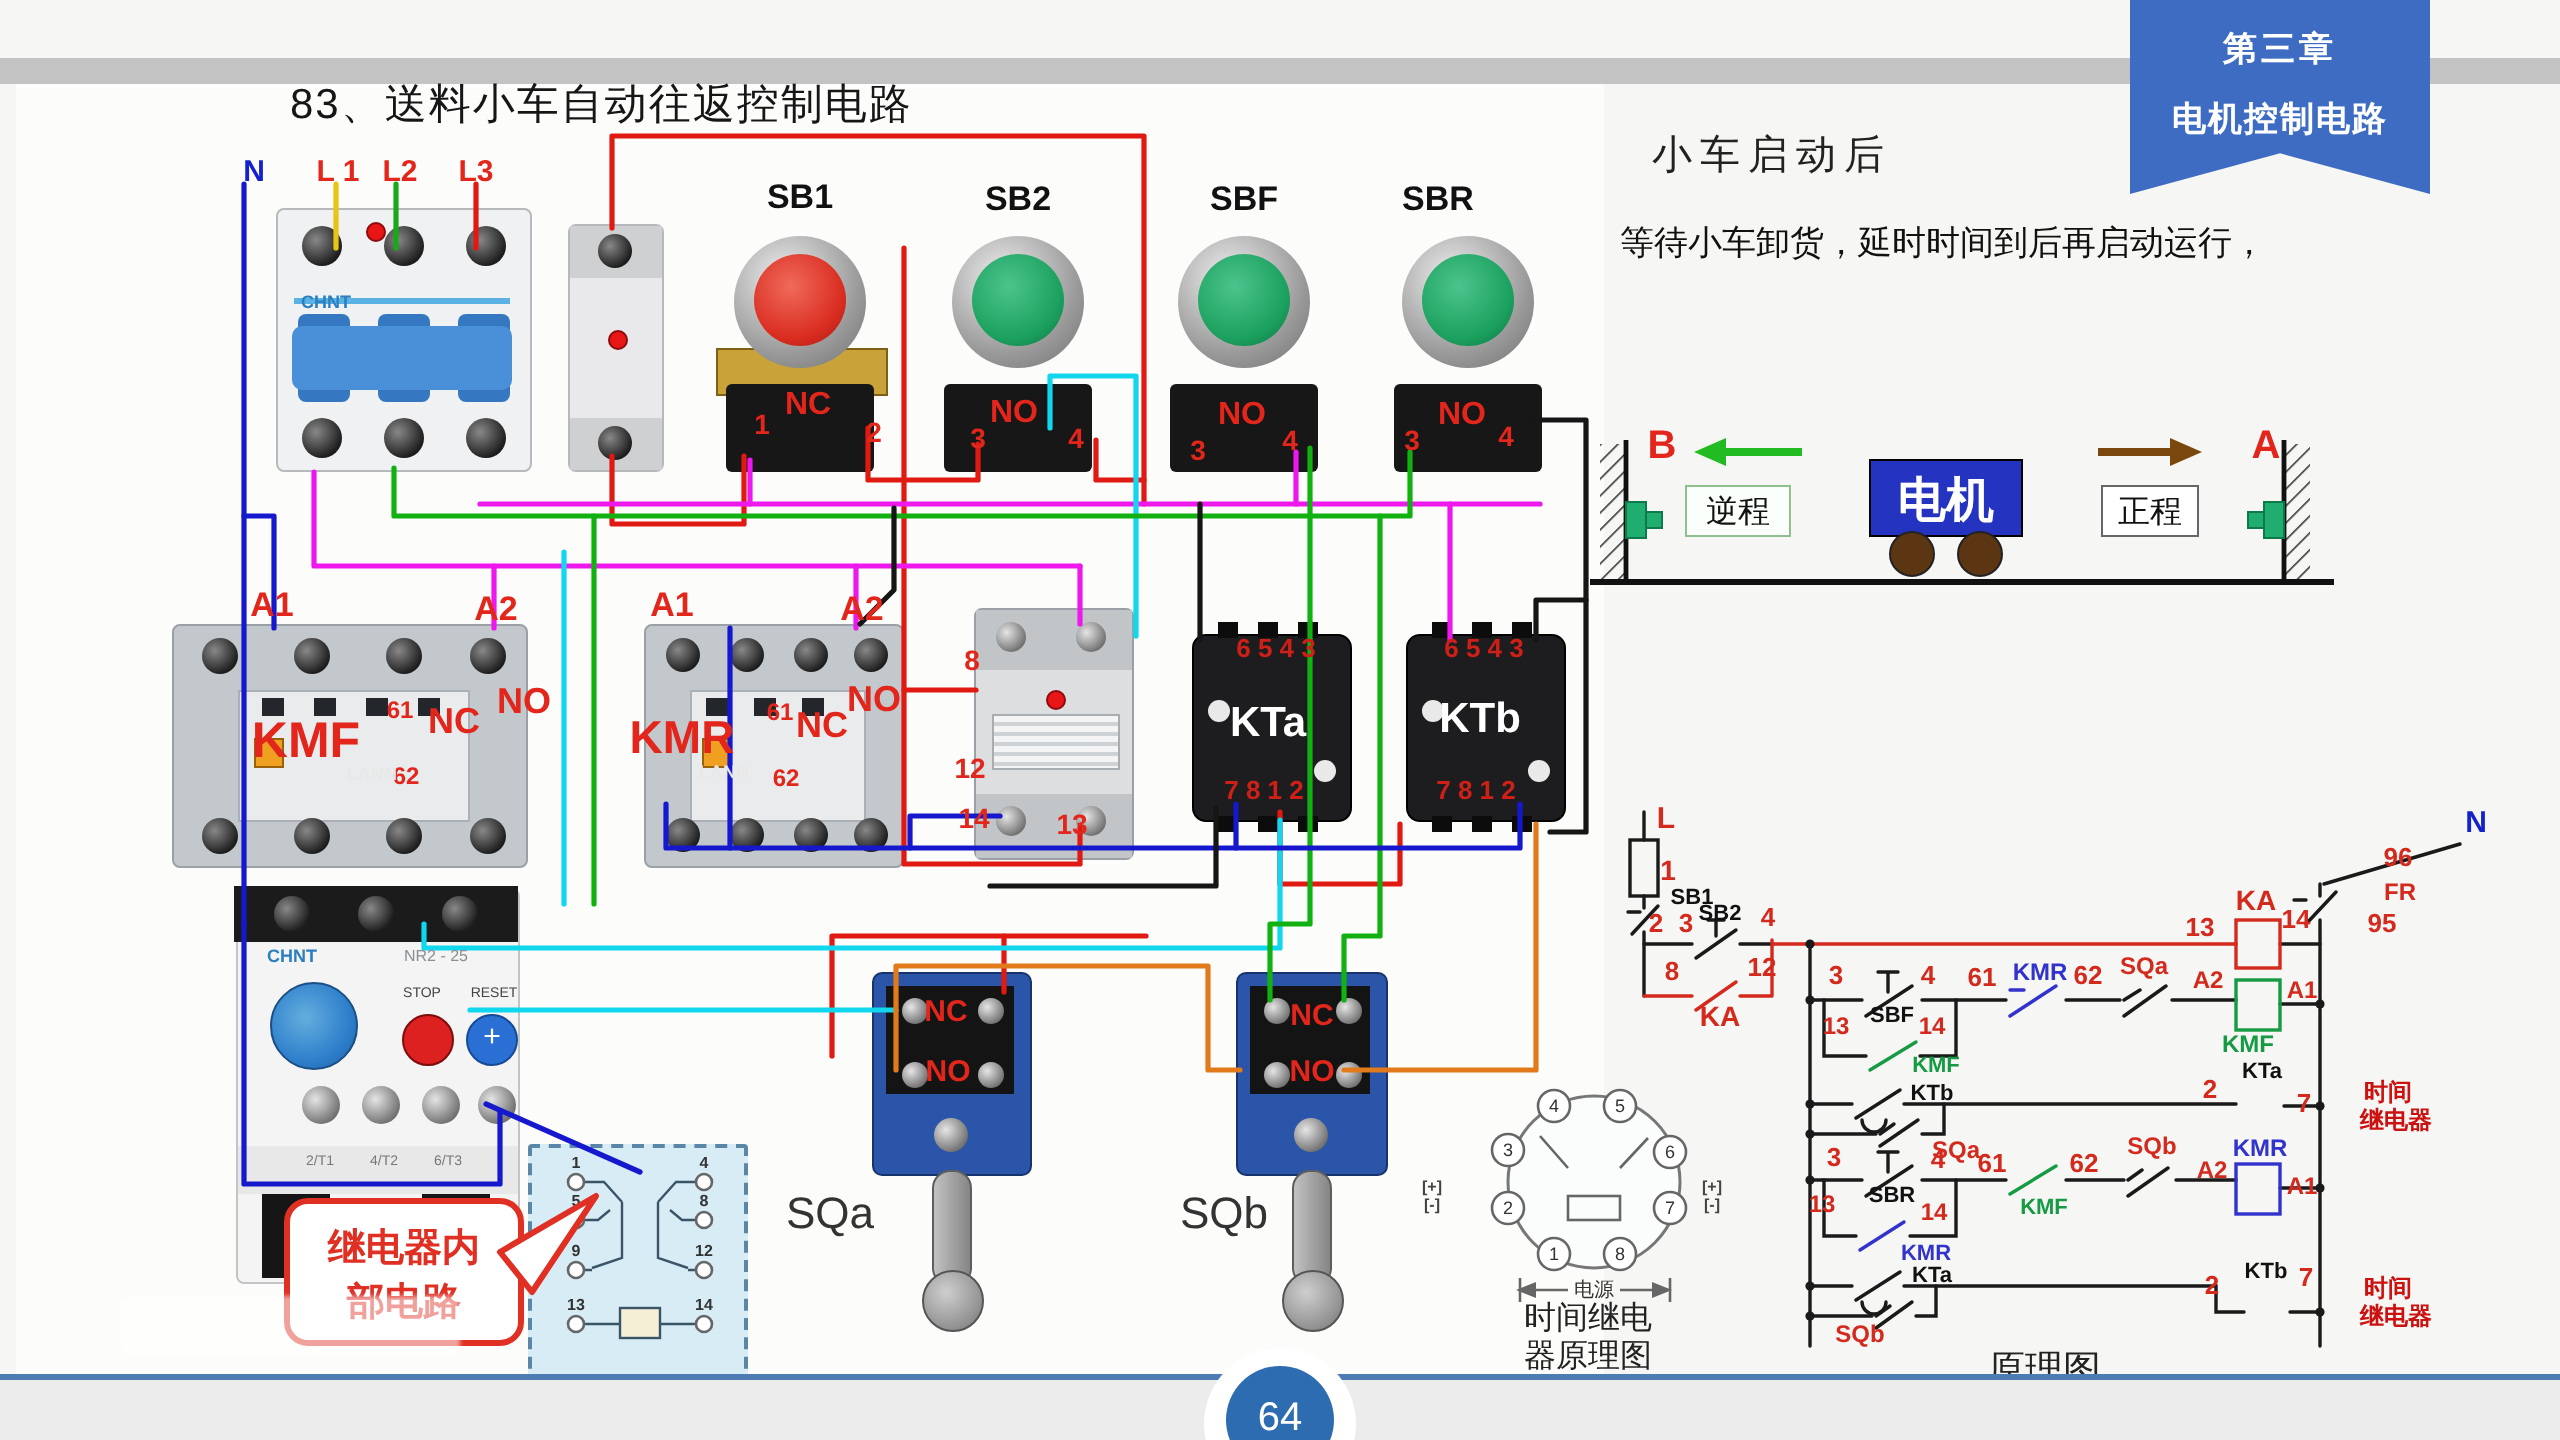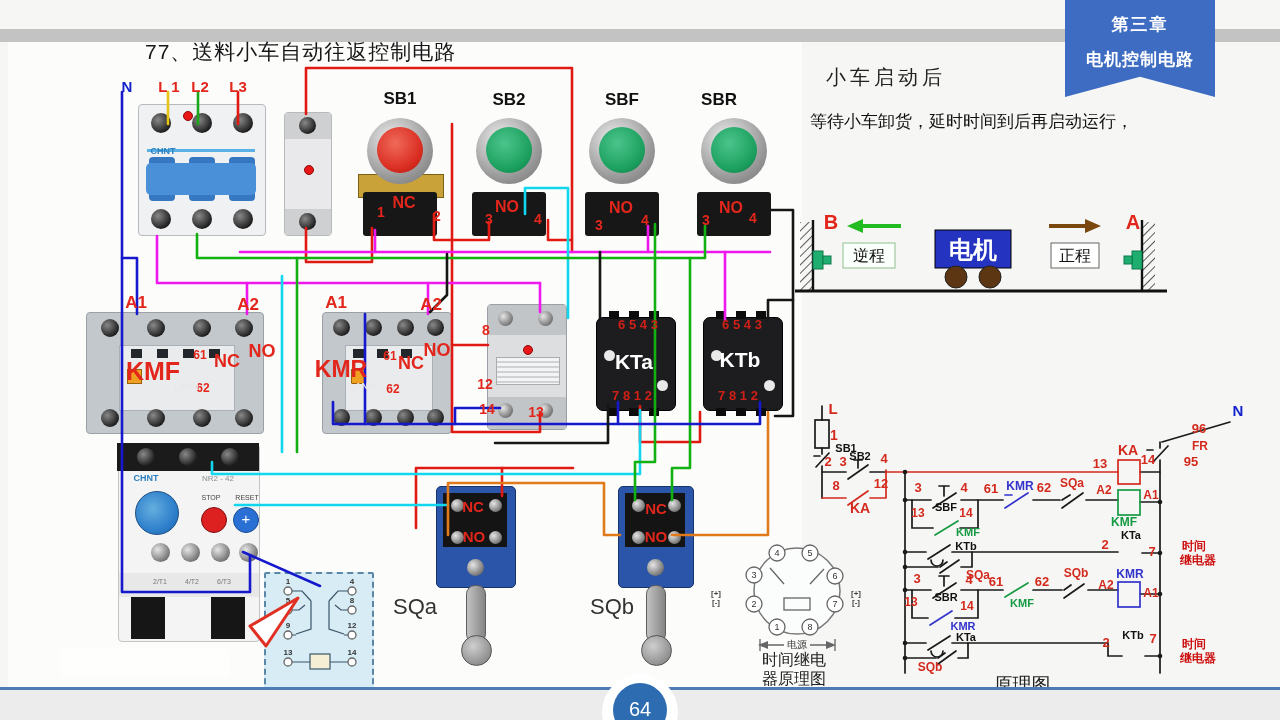--- a/index.html
+++ b/index.html
@@ -86,7 +86,7 @@
   <div class="band"></div>
   <div class="photo-panel"></div>
 
-  <div class="title">77、送料小车自动往返控制电路</div>
+  <div class="title">83、送料小车自动往返控制电路</div>
 
   <div class="comp breaker">
     <div class="screw" style="left:12px;top:8px;width:20px;height:20px;"></div>

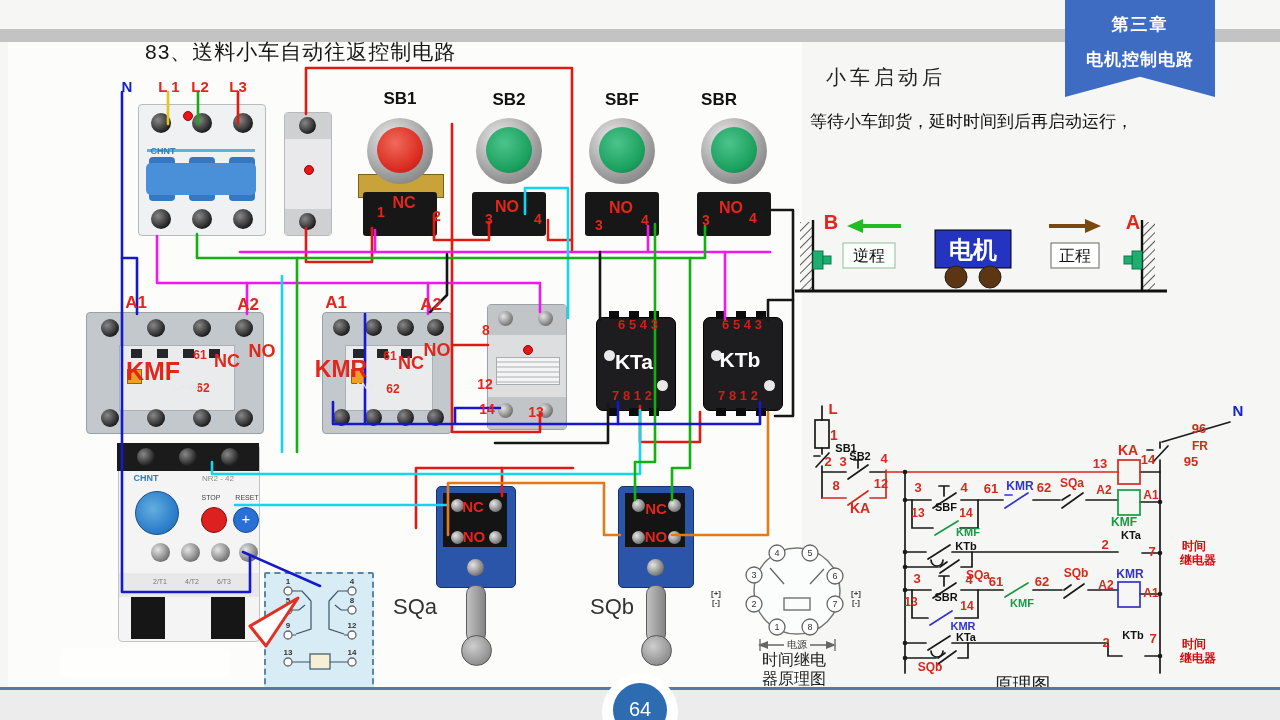--- a/index.html
+++ b/index.html
@@ -375,7 +375,7 @@
       <span style="left: 612px; top: 607px; color: rgb(51, 51, 51); font-size: 22px; font-weight: 400;">SQb</span>
       <span style="left: 163px; top: 151px; color: rgb(43, 127, 192); font-size: 9px; font-weight: 700;">CHNT</span>
       <span style="left: 146px; top: 478px; color: rgb(43, 127, 192); font-size: 9px; font-weight: 700;">CHNT</span>
-      <span style="left: 218px; top: 478px; color: rgb(138, 143, 148); font-size: 8px; font-weight: 400;">NR2 - 42</span>
+      <span style="left: 218px; top: 478px; color: rgb(138, 143, 148); font-size: 8px; font-weight: 400;">NR2 - 25</span>
       <span style="left: 211px; top: 497px; color: rgb(68, 68, 68); font-size: 7px; font-weight: 400;">STOP</span>
       <span style="left: 247px; top: 497px; color: rgb(68, 68, 68); font-size: 7px; font-weight: 400;">RESET</span>
       <span style="left: 160px; top: 581px; color: rgb(119, 119, 119); font-size: 7px; font-weight: 400;">2/T1</span>

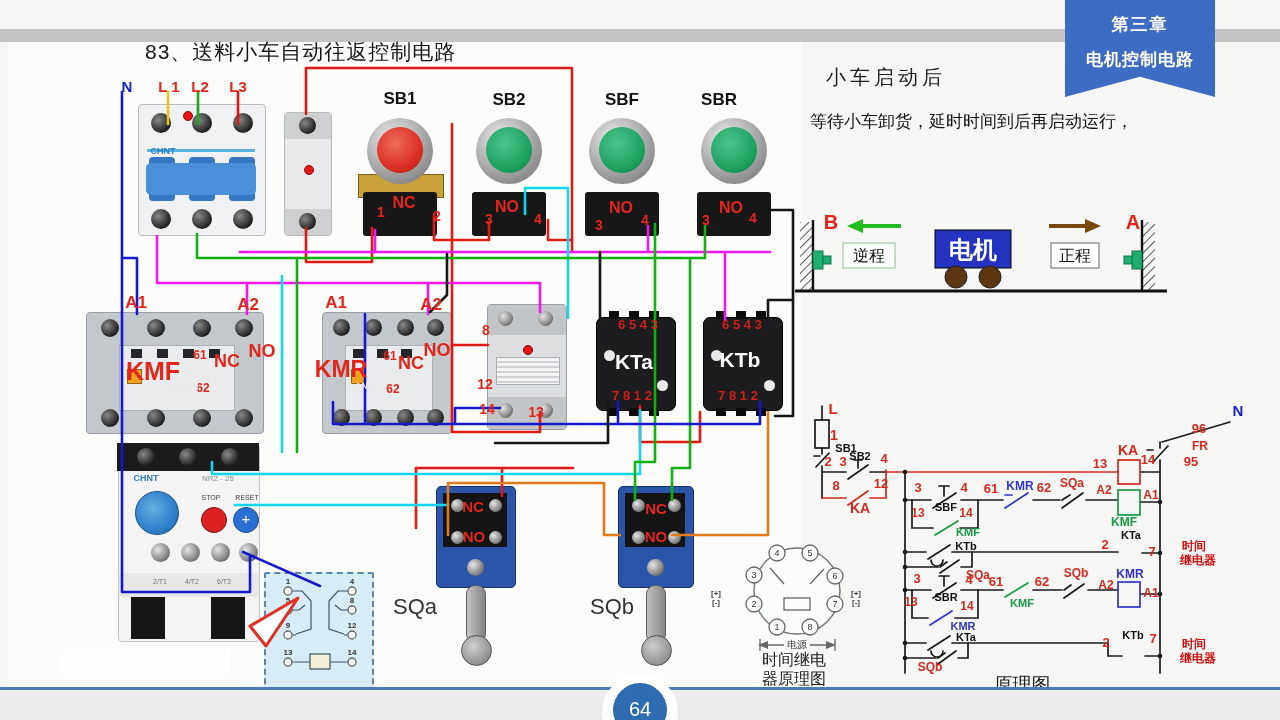--- a/index.html
+++ b/index.html
@@ -270,6 +270,10 @@
       </svg>
   </div>
 
+  <div class="bubble">
+    <div>继电器内</div>
+    <div>部电路</div>
+  </div>
   <svg class="abs" style="left:248px;top:594px;" width="56" height="56">
     <polygon points="2,32 50,4 18,52" fill="#fff" stroke="#e03024" stroke-width="3" stroke-linejoin="round"></polygon>
   </svg>

